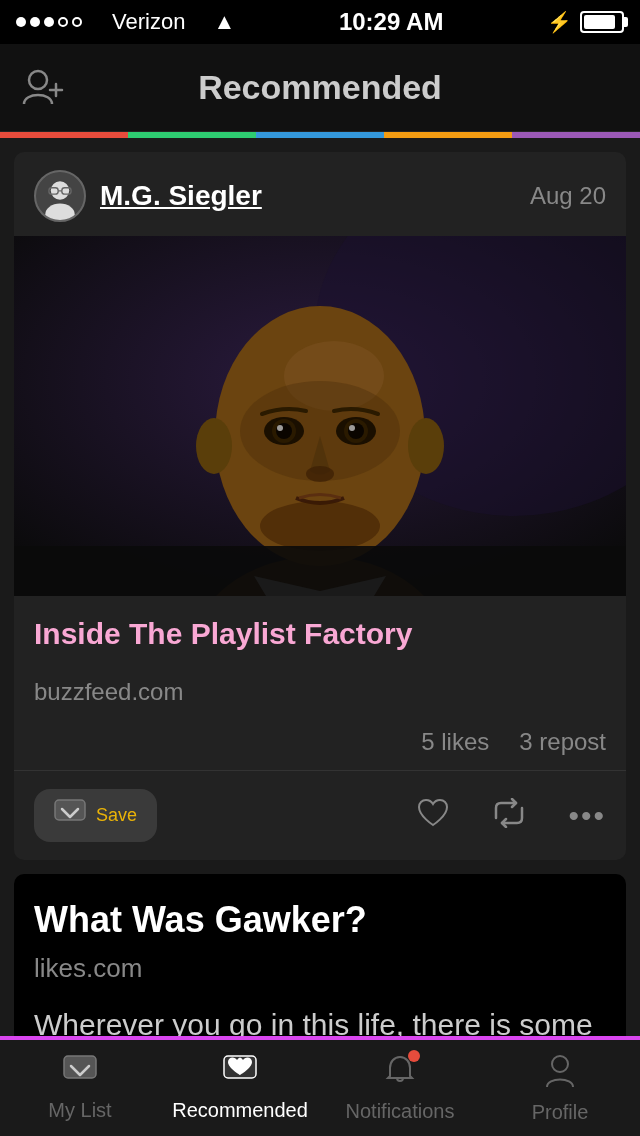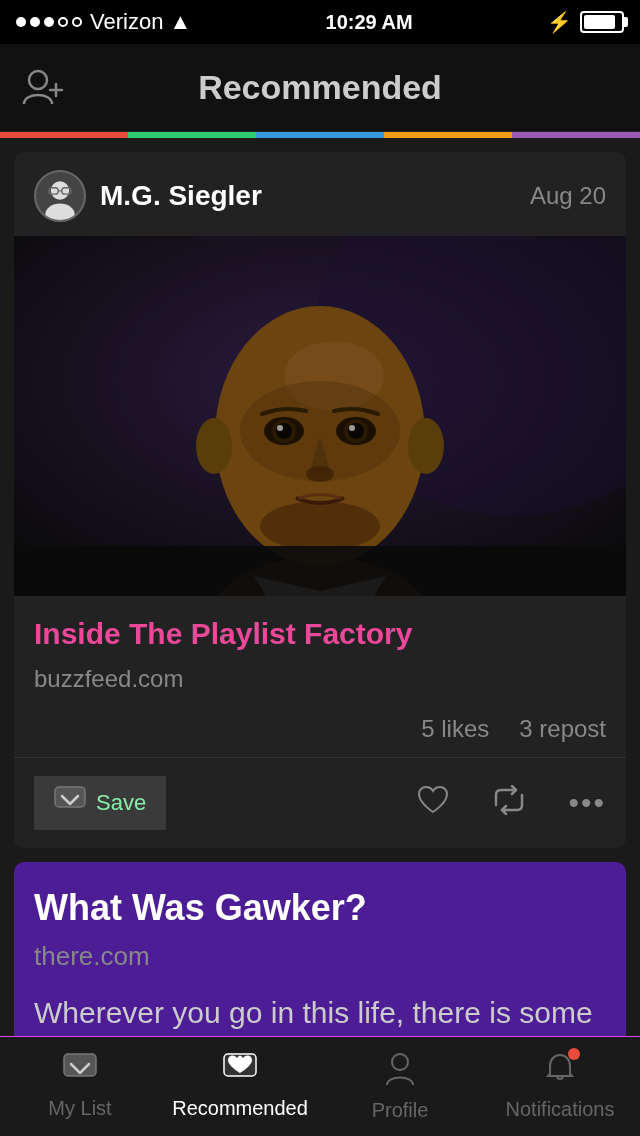--- a/index.html
+++ b/index.html
@@ -25,7 +25,7 @@
       font-weight: 600;
       color: #fff;
     }
-    .status-left { display: flex; gap: 2px; }
+    .status-left { display: flex; gap: 24px; }
     .signal-dots { display: flex; gap: 4px; align-items: center; }
     .dot { width: 10px; height: 10px; border-radius: 50%; background: #fff; }
     .dot.empty { background: transparent; border: 2px solid #fff; }

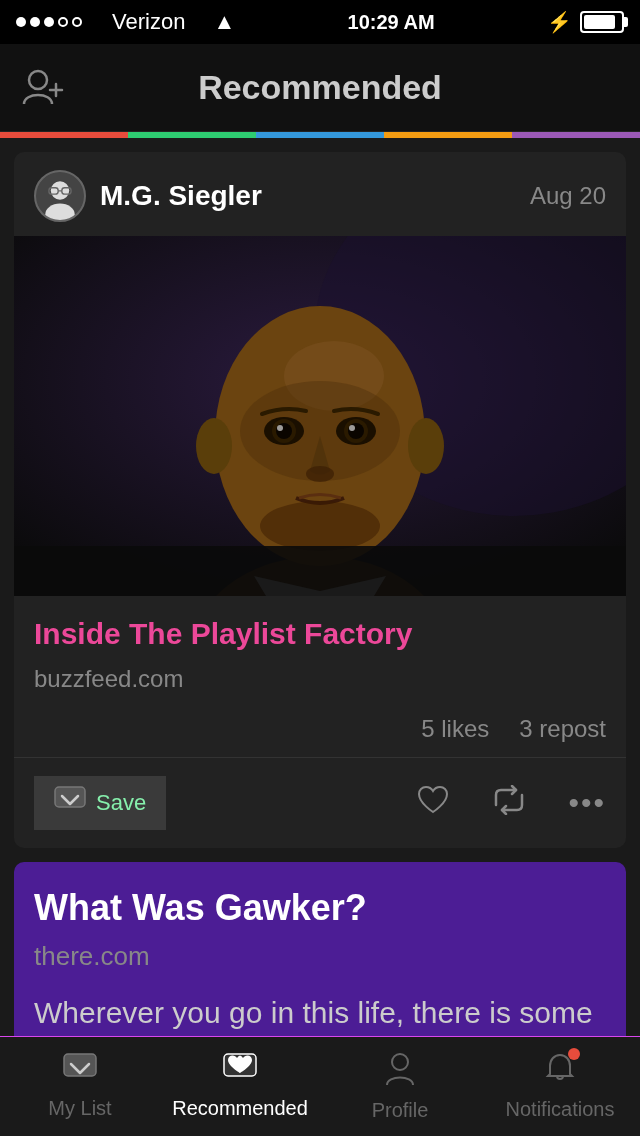--- a/index.html
+++ b/index.html
@@ -31,7 +31,7 @@
     .dot.empty { background: transparent; border: 2px solid #fff; }
     .carrier { font-size: 22px; font-weight: 500; margin-left: 6px; }
     .wifi-icon { font-size: 22px; margin-left: 4px; }
-    .status-center { font-size: 20px; font-weight: 600; }
+    .status-center { font-size: 24px; font-weight: 600; }
     .status-right { display: flex; align-items: center; gap: 8px; }
     .bluetooth-icon { font-size: 20px; }
     .battery {

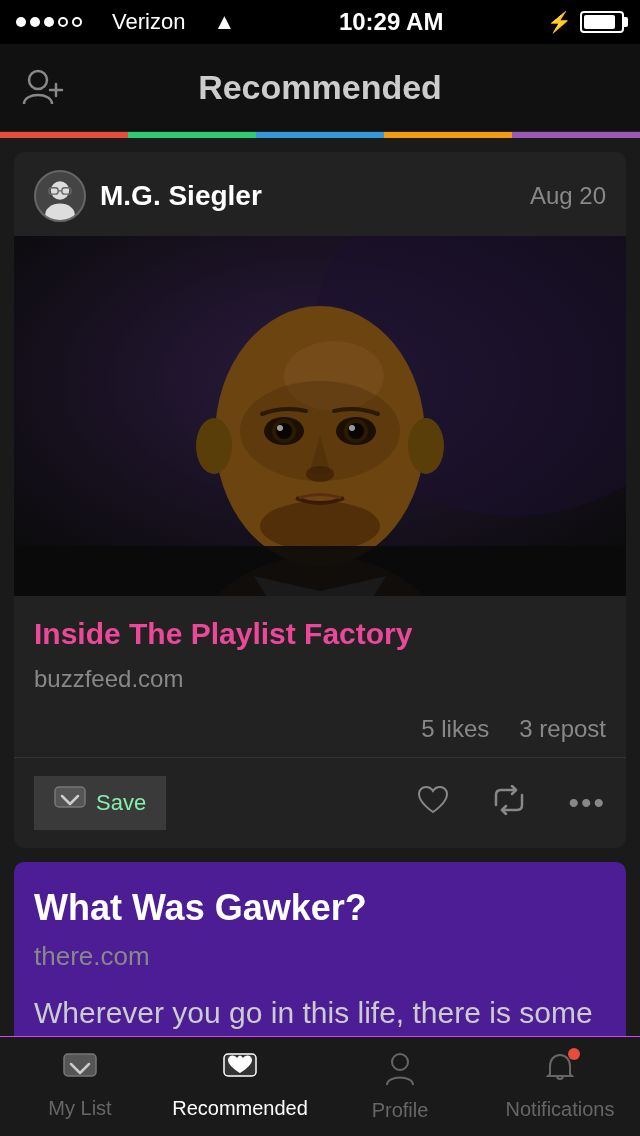--- a/index.html
+++ b/index.html
@@ -93,7 +93,7 @@
       justify-content: space-between;
       padding: 18px 20px 14px 20px;
     }
-    .card-author { display: flex; align-items: center; gap: 14px; }
+    .card-author { display: flex; align-items: center; gap: 14px; text-decoration: underline; }
     .avatar {
       width: 52px; height: 52px; border-radius: 50%;
       background: #555; overflow: hidden;

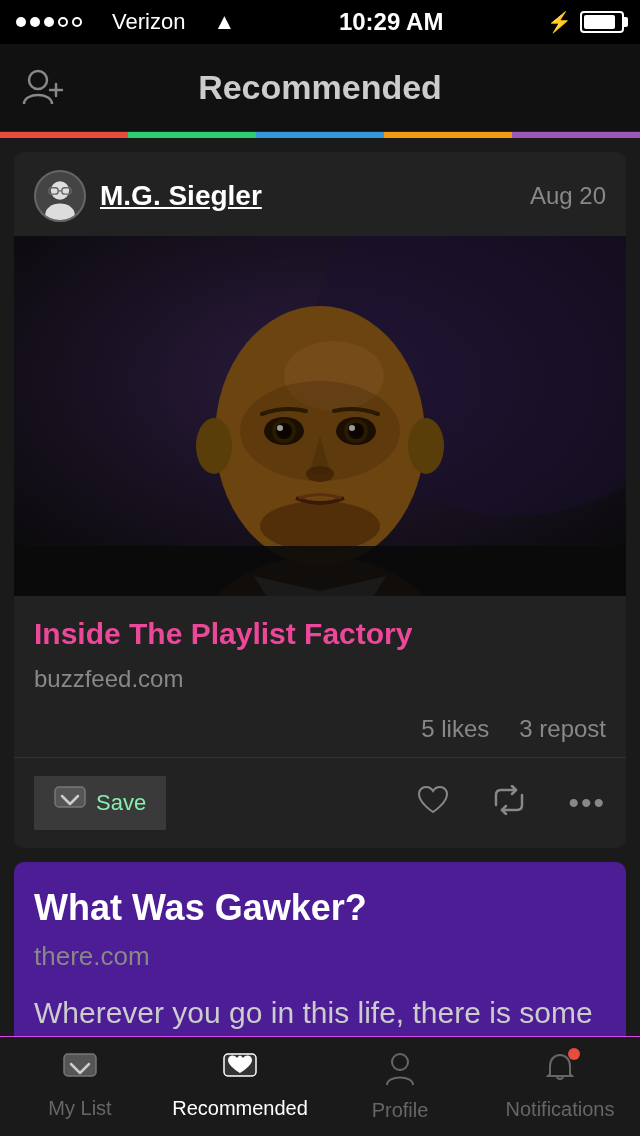--- a/index.html
+++ b/index.html
@@ -127,8 +127,8 @@
     .article-title {
       font-size: 30px;
       font-weight: 700;
-      color: #ec4899;
-      margin-bottom: 12px;
+      color: #f9a8d4;
+      margin-bottom: 25px;
       line-height: 1.3;
     }
     .article-source {

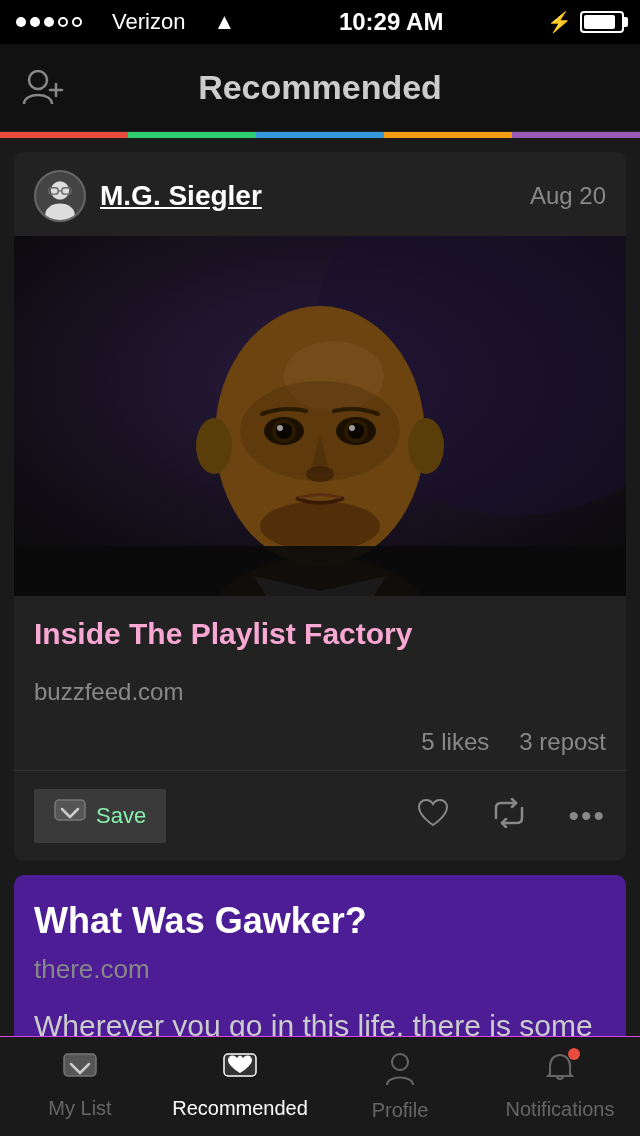--- a/index.html
+++ b/index.html
@@ -157,9 +157,9 @@
     }
     .save-btn {
       display: flex; align-items: center; gap: 10px;
-      background: #3a3a3a; border-radius: 0;
+      background: #3a3a3a; border-radius: 16px;
       padding: 10px 20px;
-      font-size: 22px; color: #86efac;
+      font-size: 18px; color: #eab308;
       cursor: pointer;
     }
     .action-icons {

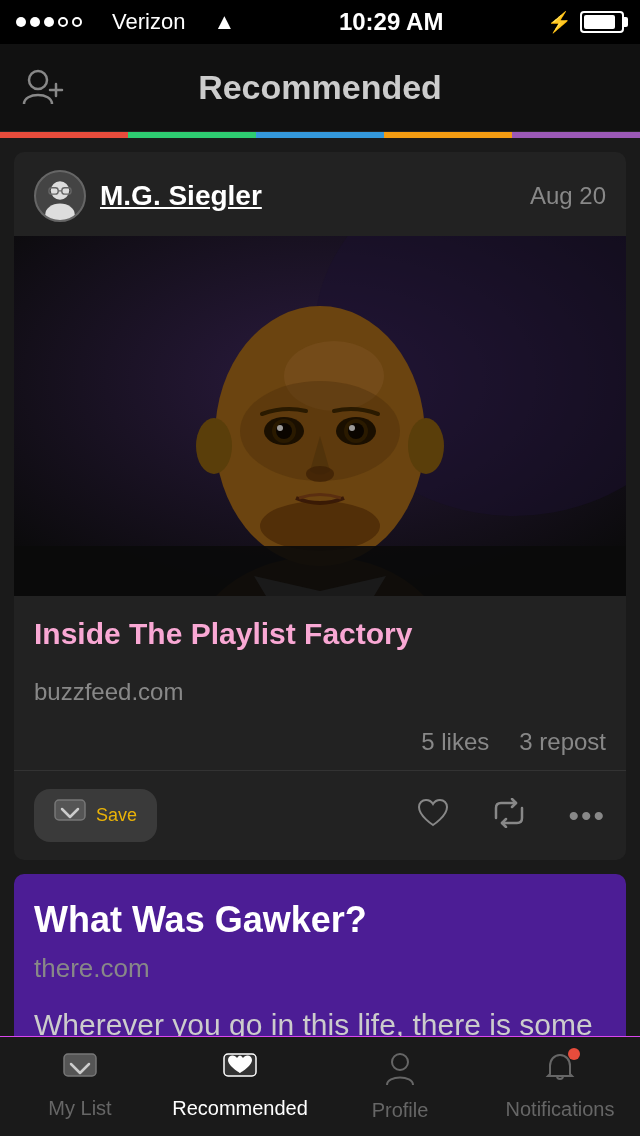--- a/index.html
+++ b/index.html
@@ -173,7 +173,7 @@
 
     
     .card-partial {
-      background: #4c1d95;
+      background: #000000;
       border-radius: 10px 10px 0 0;
       margin: 0 14px 0 14px;
       overflow: hidden;

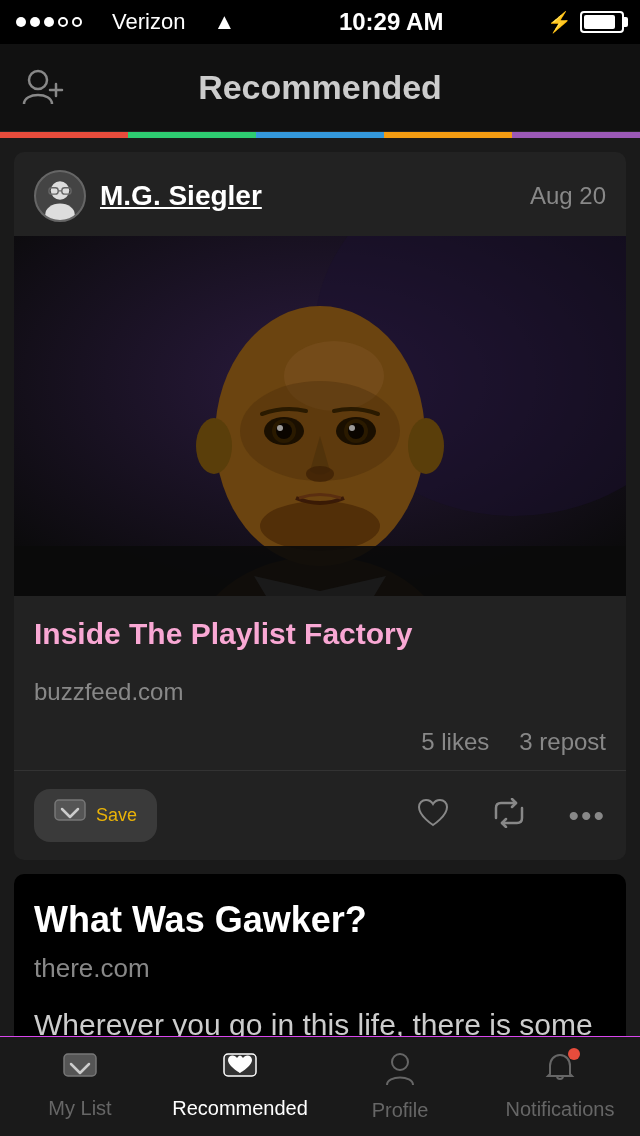--- a/index.html
+++ b/index.html
@@ -381,7 +381,7 @@
 
   <div class="card-partial">
     <div class="article-title-lg">What Was Gawker?</div>
-    <div class="article-source-lg">there.com</div>
+    <div class="article-source-lg">likes.com</div>
     <div class="article-excerpt">Wherever you go in this life, there is some</div>
   </div>
 

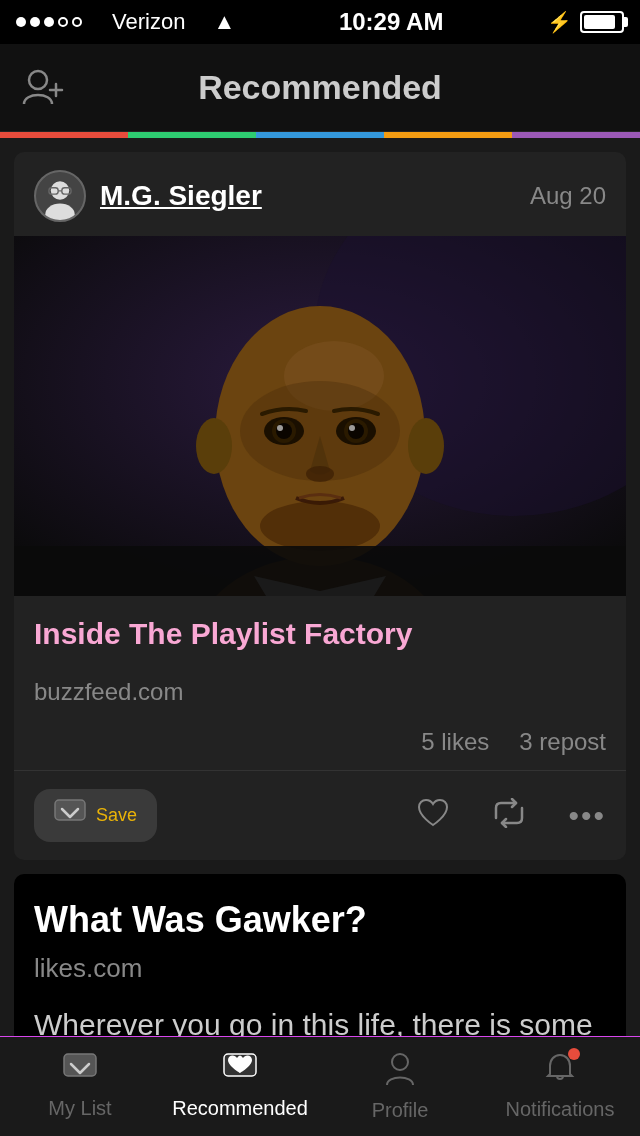--- a/index.html
+++ b/index.html
@@ -193,7 +193,7 @@
       width: 640px;
       height: 100px;
       background: #1a1a1a;
-      border-top: 1px solid #d946ef;
+      border-top: 4px solid #d946ef;
       display: flex;
       align-items: stretch;
     }

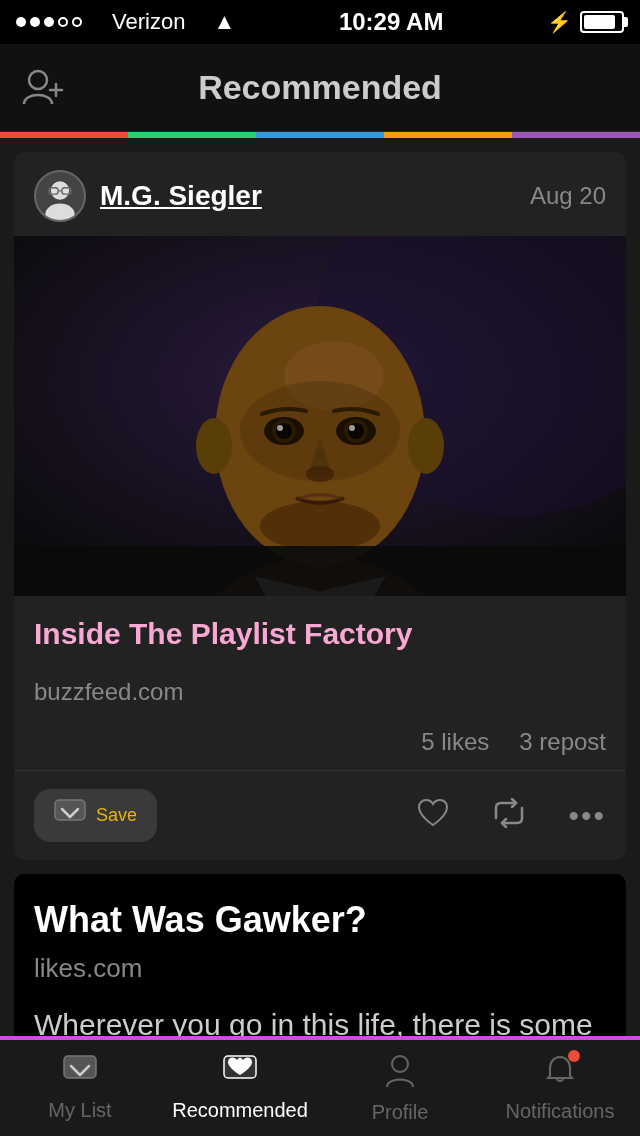--- a/index.html
+++ b/index.html
@@ -409,16 +409,6 @@
   </div>
 
   <div class="tab-item">
-    <div class="tab-icon">
-      <svg width="32" height="34" viewBox="0 0 32 34">
-        <circle cx="16" cy="11" r="8" fill="none" stroke="#666" stroke-width="2"></circle>
-        <path d="M3 34 C3 24 29 24 29 34" fill="none" stroke="#666" stroke-width="2"></path>
-      </svg>
-    </div>
-    <span class="tab-label">Profile</span>
-  </div>
-
-  <div class="tab-item">
     <div class="tab-icon" style="position:relative;">
       <svg width="32" height="32" viewBox="0 0 32 32">
         <path d="M16 3 Q16 3 16 3 C10 3 6 8 6 14 L6 22 L4 24 L28 24 L26 22 L26 14 C26 8 22 3 16 3Z" fill="none" stroke="#666" stroke-width="2"></path>
@@ -428,6 +418,16 @@
     </div>
     <span class="tab-label">Notifications</span>
   </div>
+
+  <div class="tab-item">
+    <div class="tab-icon">
+      <svg width="32" height="34" viewBox="0 0 32 34">
+        <circle cx="16" cy="11" r="8" fill="none" stroke="#666" stroke-width="2"></circle>
+        <path d="M3 34 C3 24 29 24 29 34" fill="none" stroke="#666" stroke-width="2"></path>
+      </svg>
+    </div>
+    <span class="tab-label">Profile</span>
+  </div>
 </div>
 
 </body></html>

